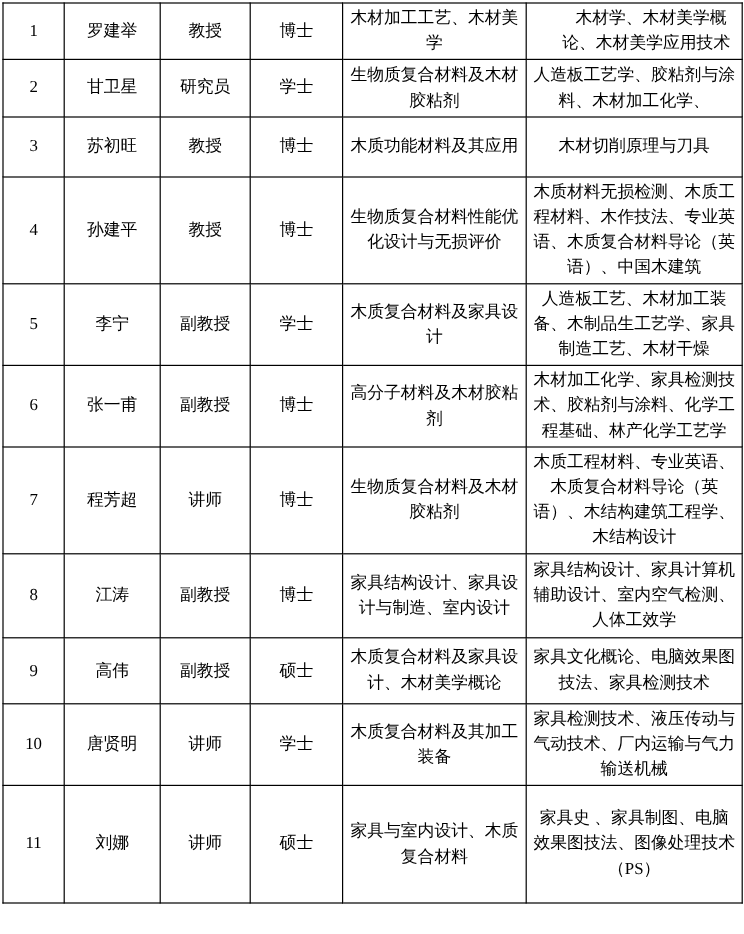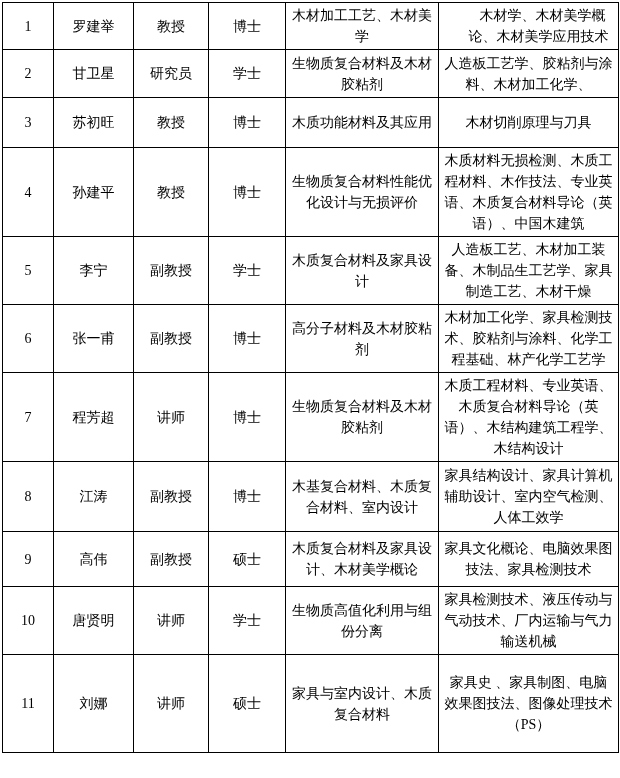--- a/index.html
+++ b/index.html
@@ -135,7 +135,7 @@
         <td>江涛</td>
         <td>副教授</td>
         <td>博士</td>
-        <td>木基复合材料、木质复合材料、室内设计</td>
+        <td>家具结构设计、家具设计与制造、室内设计</td>
         <td class="courses-cell">家具结构设计、家具计算机辅助设计、室内空气检测、人体工效学</td>
       </tr>
       <tr class="row-9">

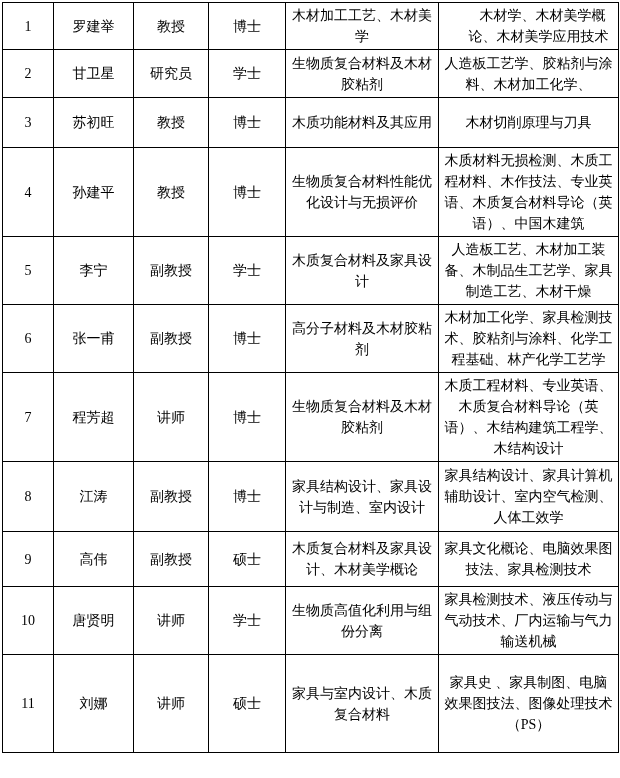--- a/index.html
+++ b/index.html
@@ -151,7 +151,7 @@
         <td>唐贤明</td>
         <td>讲师</td>
         <td>学士</td>
-        <td>生物质高值化利用与组份分离</td>
+        <td>木质复合材料及其加工装备</td>
         <td class="courses-cell">家具检测技术、液压传动与气动技术、厂内运输与气力输送机械</td>
       </tr>
       <tr class="row-11">

